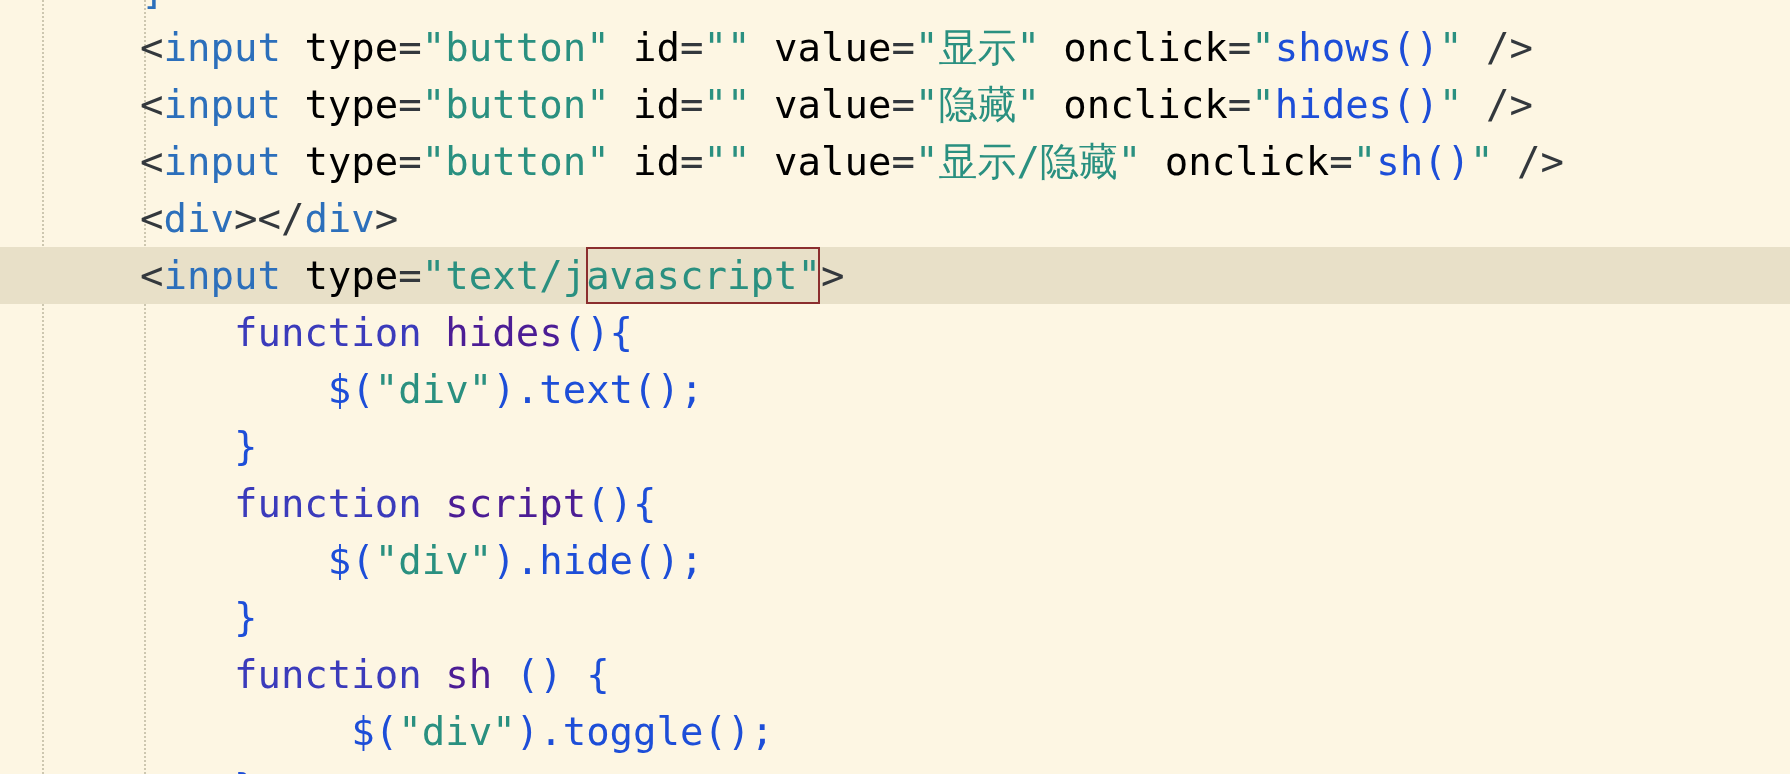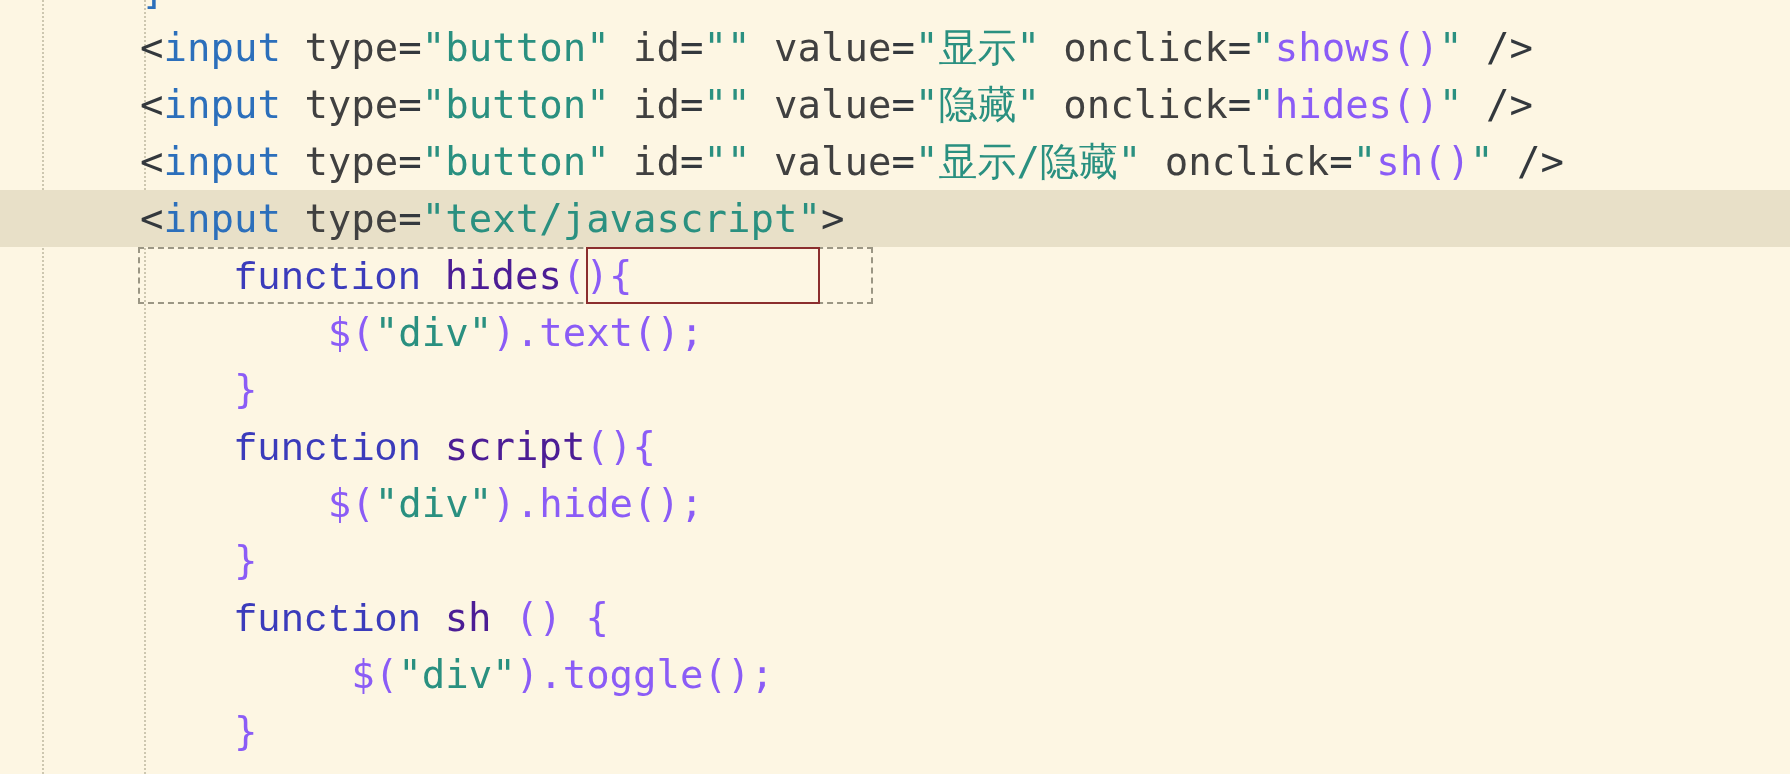--- a/index.html
+++ b/index.html
@@ -96,7 +96,7 @@
   
   .t-punct   { color: #33383d; }
   .t-tag     { color: #2c6fbb; }
-  .t-attr    { color: #404040; }
+  .t-attr    { color: #000000; }
   .t-str     { color: #2a9080; }
   .t-plain   { color: #8b5cf6; }
   .t-kw      { color: #3b3bbb; font-family: Liberation Mono, monospace; }

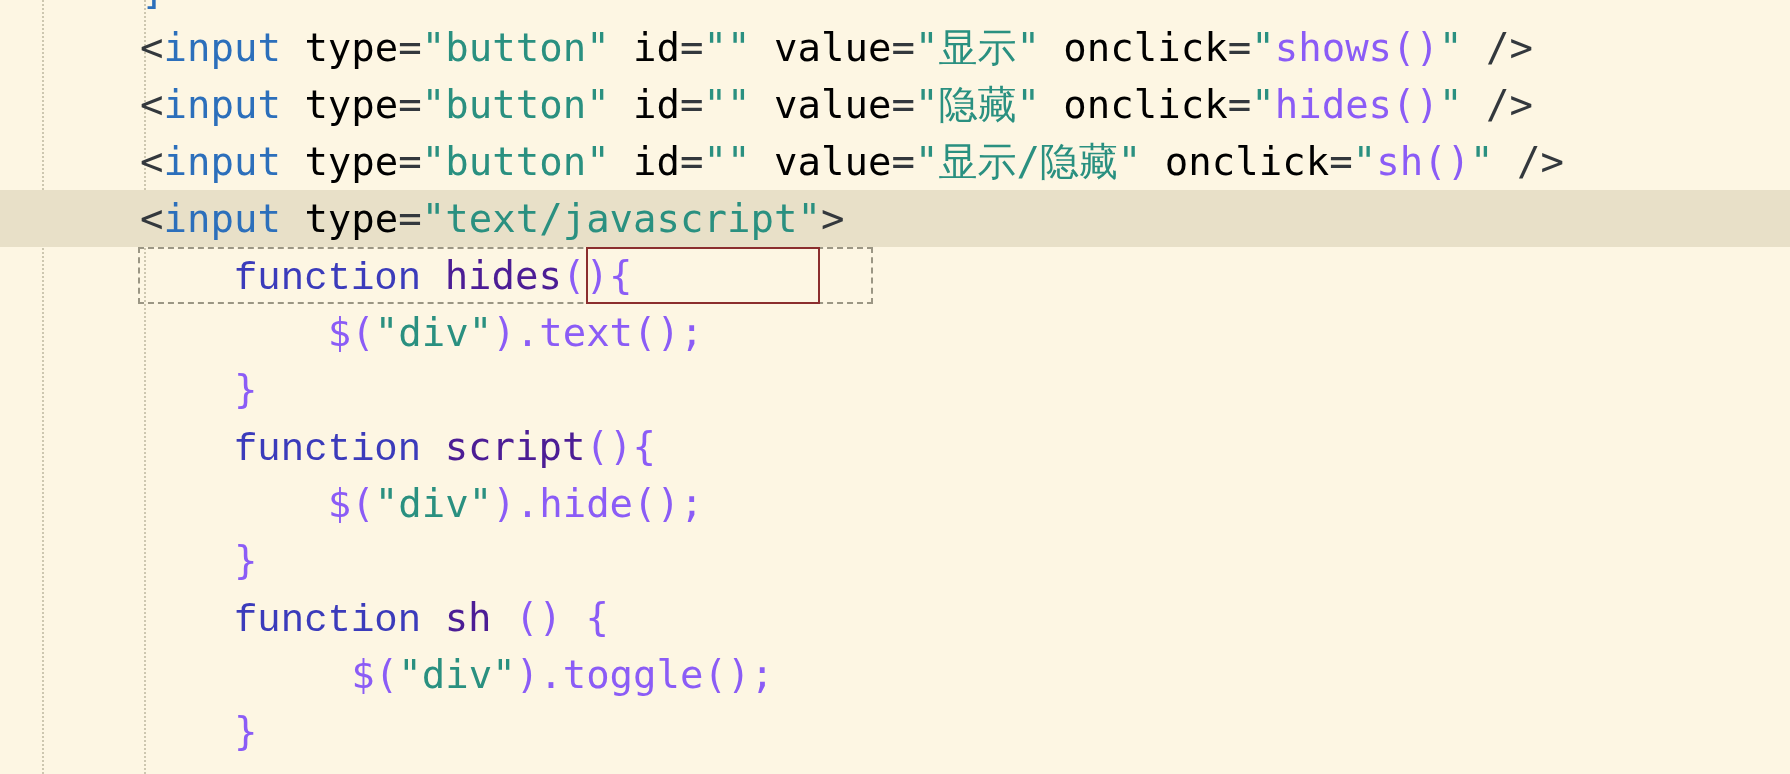--- a/index.html
+++ b/index.html
@@ -98,7 +98,7 @@
   .t-tag     { color: #2c6fbb; }
   .t-attr    { color: #000000; }
   .t-str     { color: #2a9080; }
-  .t-plain   { color: #8b5cf6; }
+  .t-plain   { color: #1d4ed8; }
   .t-kw      { color: #3b3bbb; font-family: Liberation Mono, monospace; }
   .t-fn      { color: #4c1d95; }
 </style>

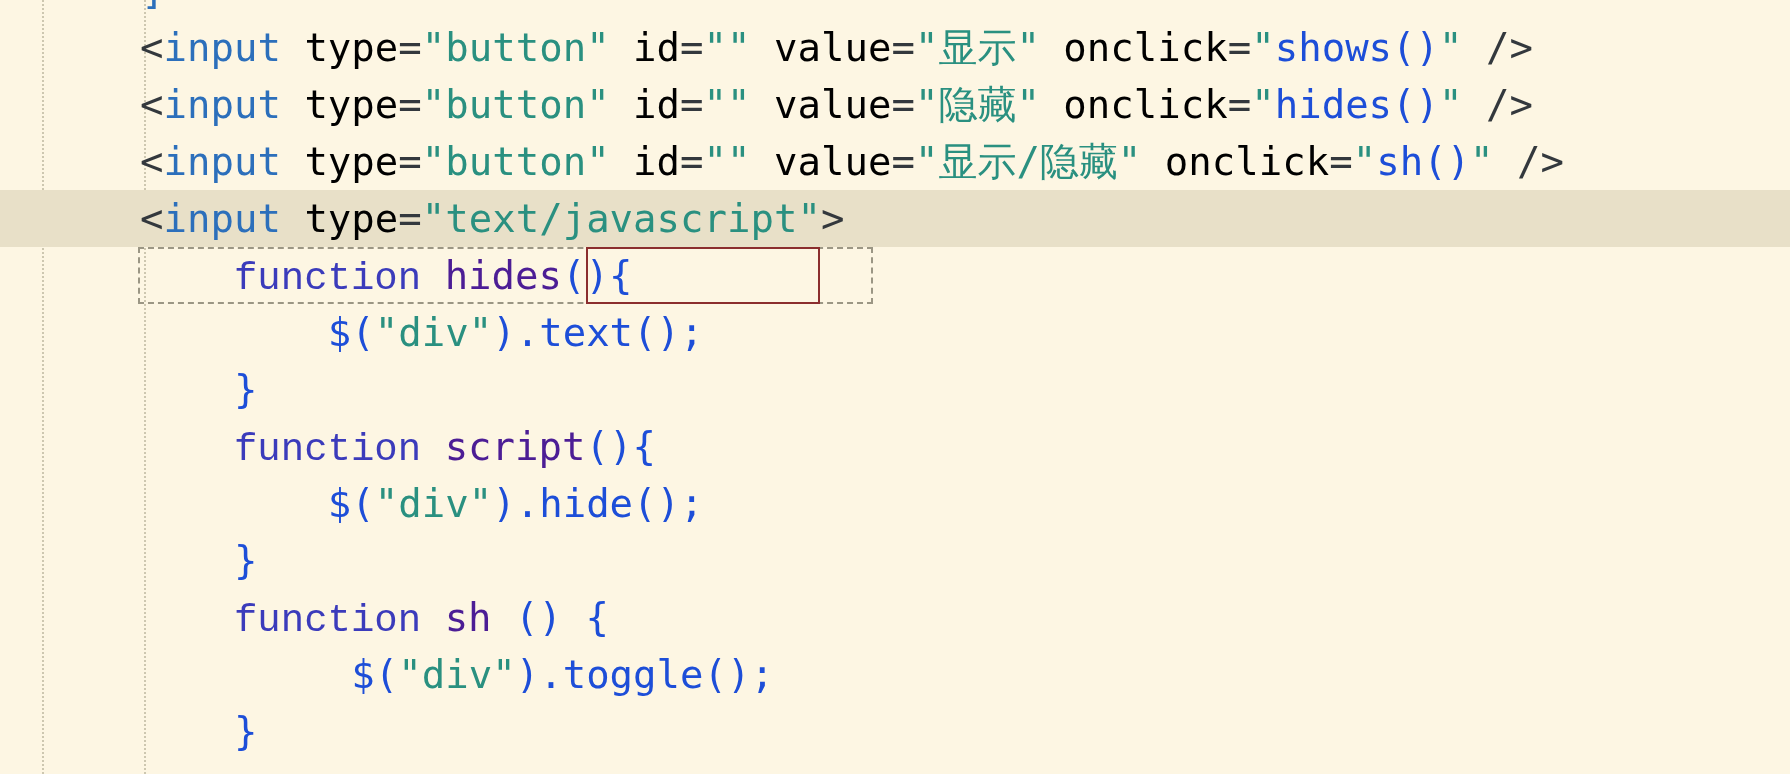--- a/index.html
+++ b/index.html
@@ -116,6 +116,7 @@
       <div class="code-line" id="line-input-show"><span class="t-punct">&lt;</span><span class="t-tag">input</span><span class="t-punct"> </span><span class="t-attr">type</span><span class="t-punct">=</span><span class="t-str">"button"</span><span class="t-punct"> </span><span class="t-attr">id</span><span class="t-punct">=</span><span class="t-str">""</span><span class="t-punct"> </span><span class="t-attr">value</span><span class="t-punct">=</span><span class="t-str">"显示"</span><span class="t-punct"> </span><span class="t-attr">onclick</span><span class="t-punct">=</span><span class="t-str">"</span><span class="t-plain">shows()</span><span class="t-str">"</span><span class="t-punct"> /&gt;</span></div>
       <div class="code-line" id="line-input-hide"><span class="t-punct">&lt;</span><span class="t-tag">input</span><span class="t-punct"> </span><span class="t-attr">type</span><span class="t-punct">=</span><span class="t-str">"button"</span><span class="t-punct"> </span><span class="t-attr">id</span><span class="t-punct">=</span><span class="t-str">""</span><span class="t-punct"> </span><span class="t-attr">value</span><span class="t-punct">=</span><span class="t-str">"隐藏"</span><span class="t-punct"> </span><span class="t-attr">onclick</span><span class="t-punct">=</span><span class="t-str">"</span><span class="t-plain">hides()</span><span class="t-str">"</span><span class="t-punct"> /&gt;</span></div>
       <div class="code-line" id="line-input-toggle"><span class="t-punct">&lt;</span><span class="t-tag">input</span><span class="t-punct"> </span><span class="t-attr">type</span><span class="t-punct">=</span><span class="t-str">"button"</span><span class="t-punct"> </span><span class="t-attr">id</span><span class="t-punct">=</span><span class="t-str">""</span><span class="t-punct"> </span><span class="t-attr">value</span><span class="t-punct">=</span><span class="t-str">"显示/隐藏"</span><span class="t-punct"> </span><span class="t-attr">onclick</span><span class="t-punct">=</span><span class="t-str">"</span><span class="t-plain">sh()</span><span class="t-str">"</span><span class="t-punct"> /&gt;</span></div>
+      <div class="code-line" id="line-div"><span class="t-punct">&lt;</span><span class="t-tag">div</span><span class="t-punct">&gt;&lt;/</span><span class="t-tag">div</span><span class="t-punct">&gt;</span></div>
       <div class="code-line current" id="line-script-open"><span class="t-punct">&lt;</span><span class="t-tag">input</span><span class="t-punct"> </span><span class="t-attr">type</span><span class="t-punct">=</span><span class="t-str">"text/javascript"</span><span class="t-punct">&gt;</span></div>
       <div class="code-line" id="line-function-hides"><span>    </span><span class="t-kw">function</span><span class="t-plain"> </span><span class="t-fn">hides</span><span class="t-plain">(){</span></div>
       <div class="code-line" id="line-hide-call"><span>        </span><span class="t-plain">$(</span><span class="t-str">"div"</span><span class="t-plain">).text();</span></div>

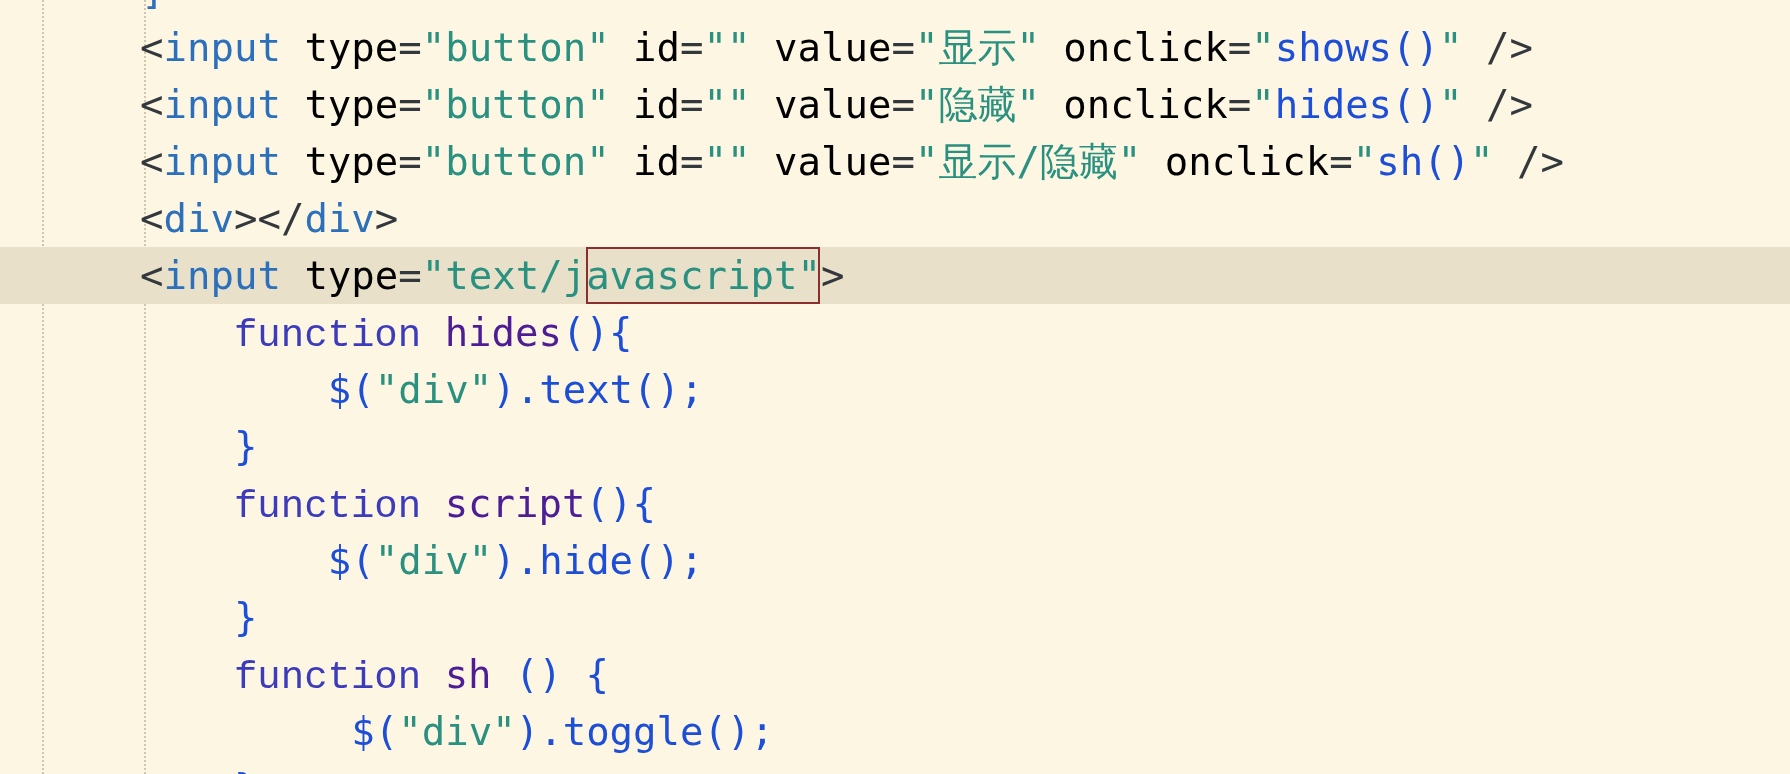--- a/index.html
+++ b/index.html
@@ -99,7 +99,7 @@
   .t-attr    { color: #000000; }
   .t-str     { color: #2a9080; }
   .t-plain   { color: #1d4ed8; }
-  .t-kw      { color: #3b3bbb; font-family: Liberation Mono, monospace; }
+  .t-kw      { color: #3b3bbb; }
   .t-fn      { color: #4c1d95; }
 </style>
 </head>

